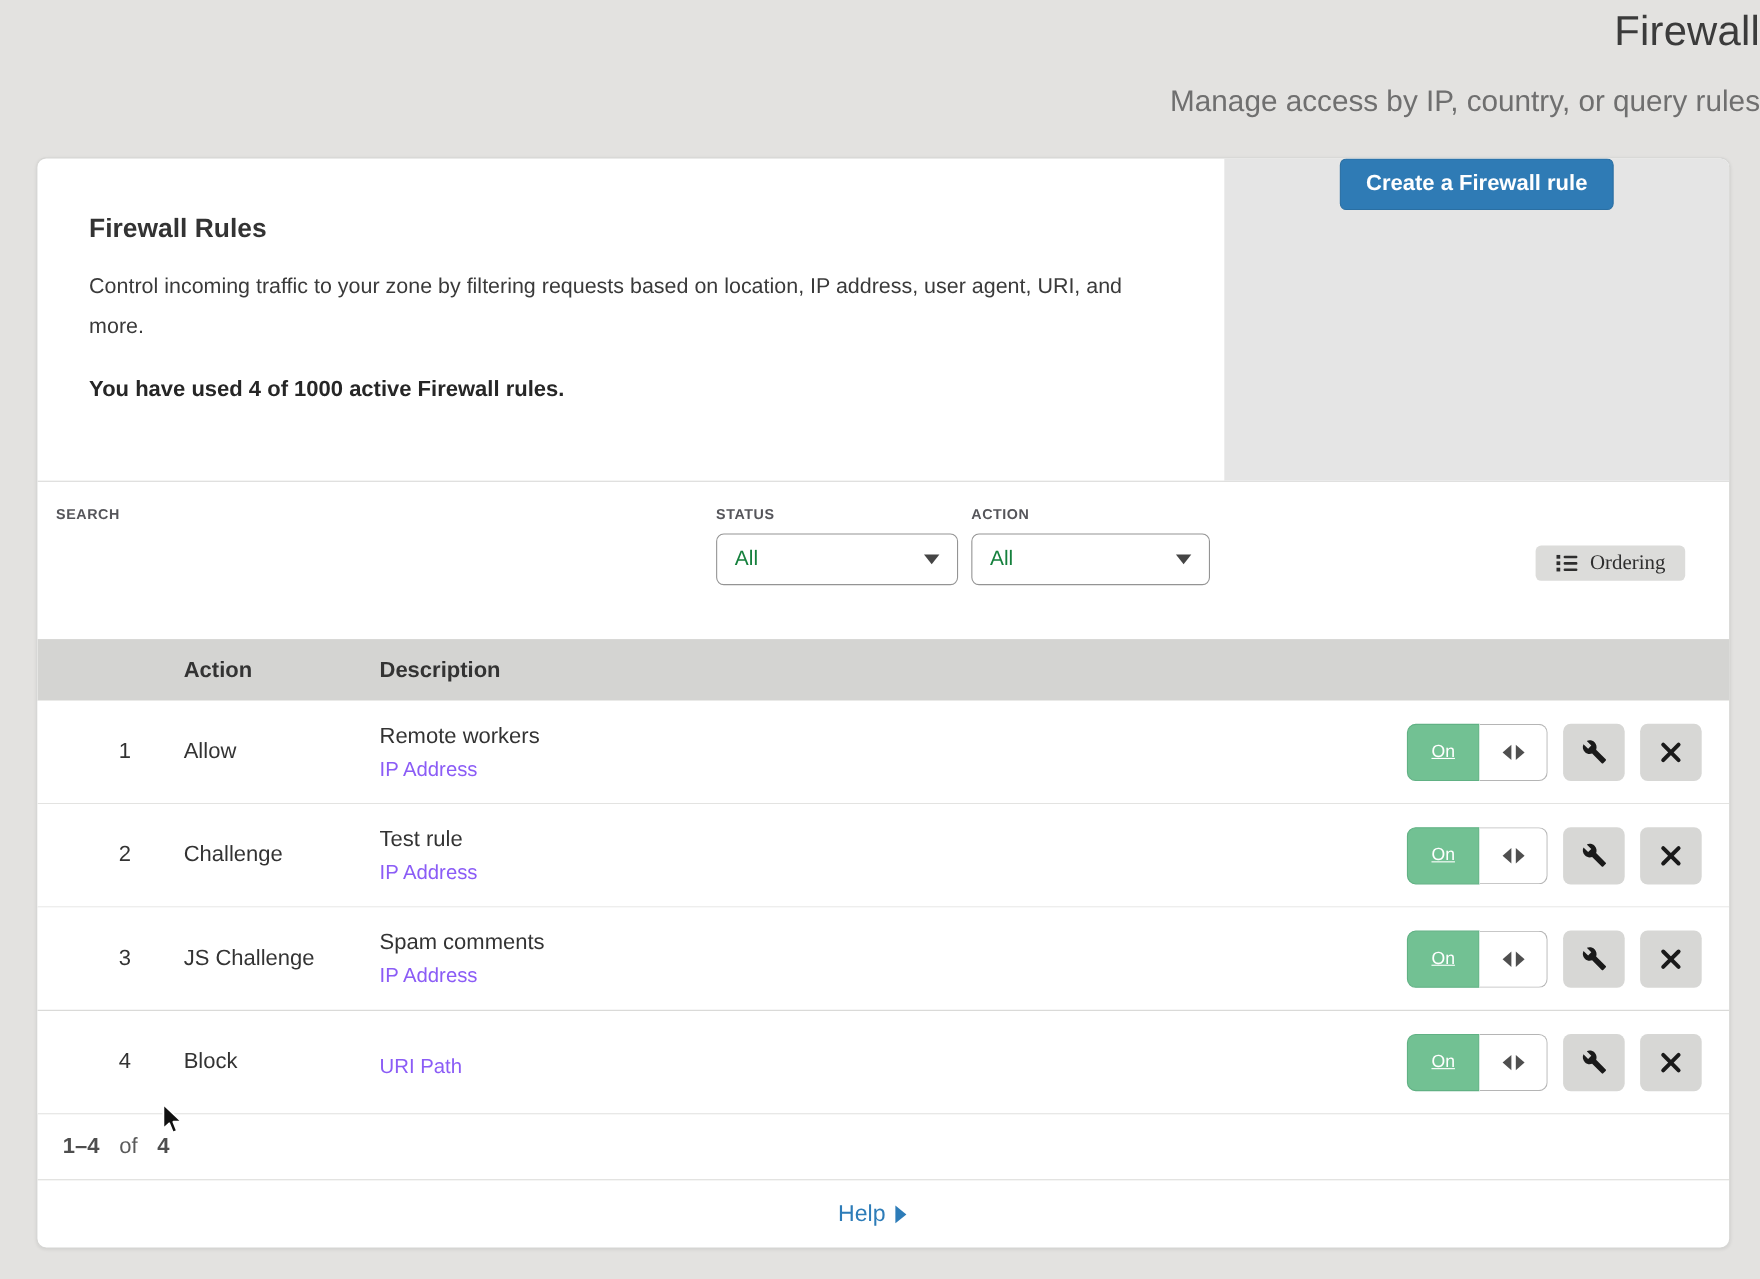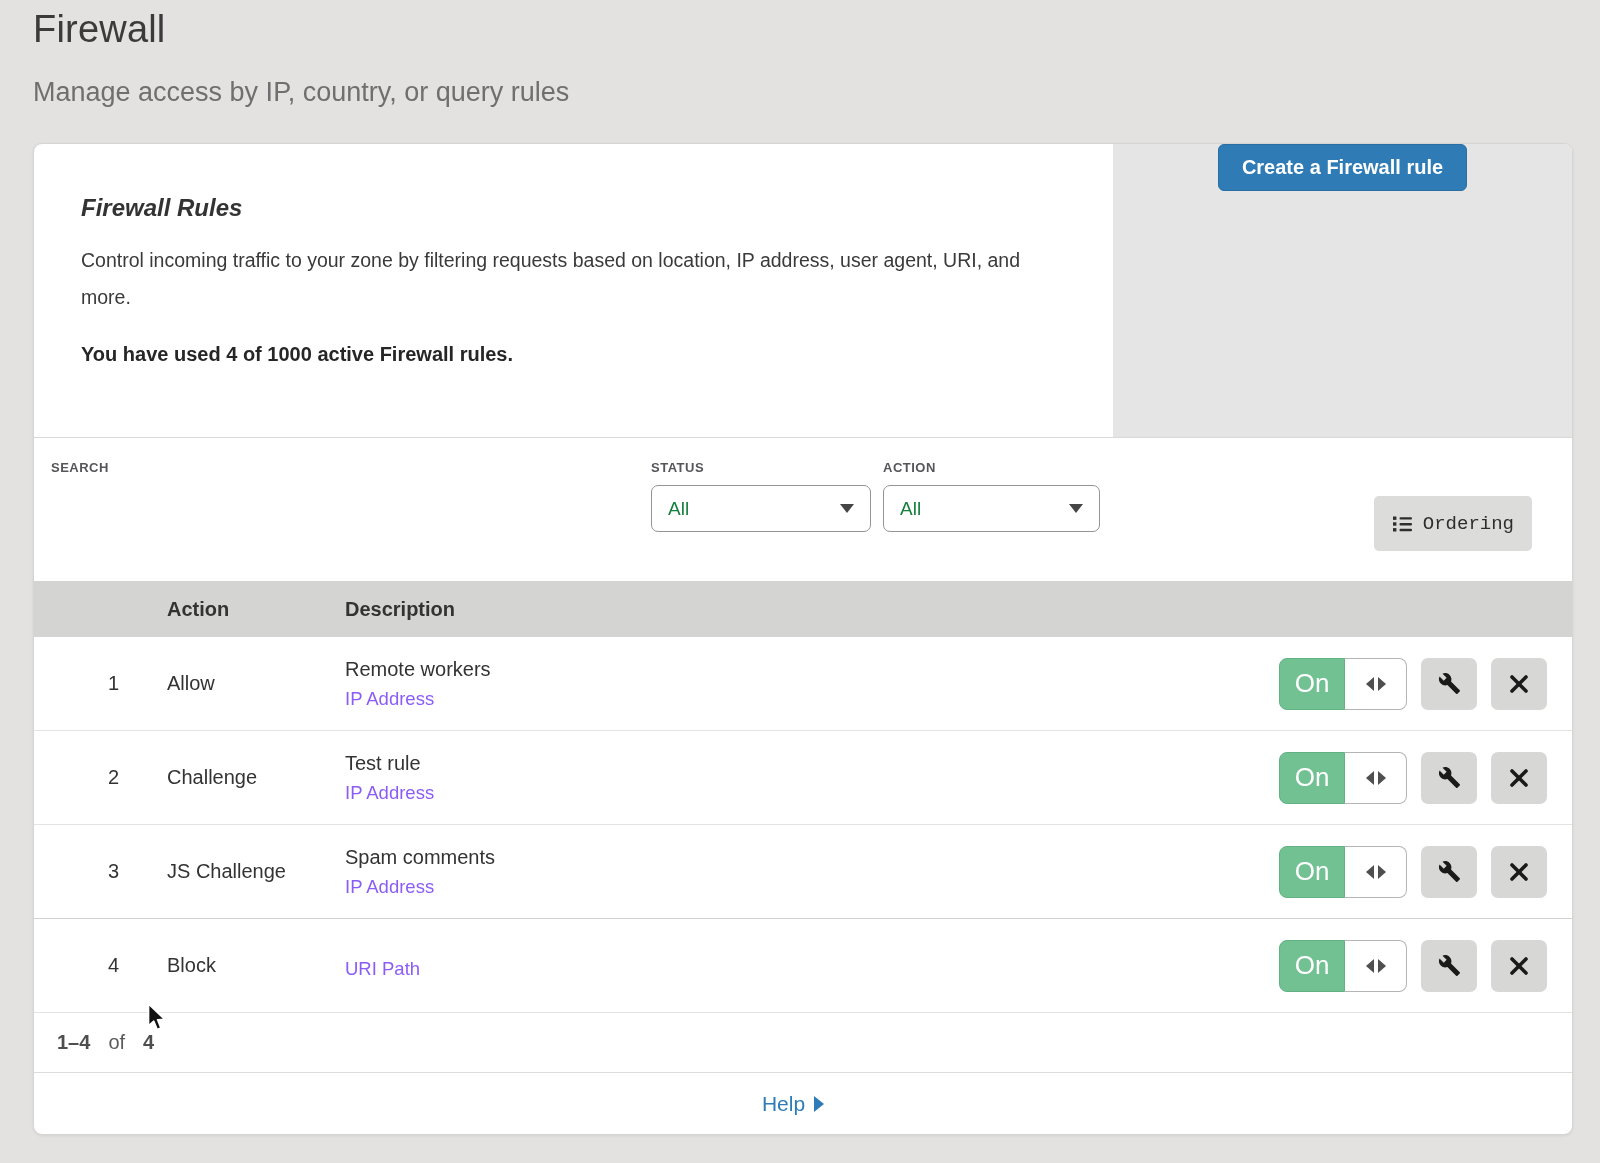--- a/index.html
+++ b/index.html
@@ -14,7 +14,7 @@
   }
 
   
-  .page-header { padding:8px 0 0 33px; }
+  .page-header { padding:8px 0 0 33px;text-align:right; }
   .page-title {
     margin:0; font-size:38px; font-weight:500; color:#3b3b3b; letter-spacing:.2px;
   }

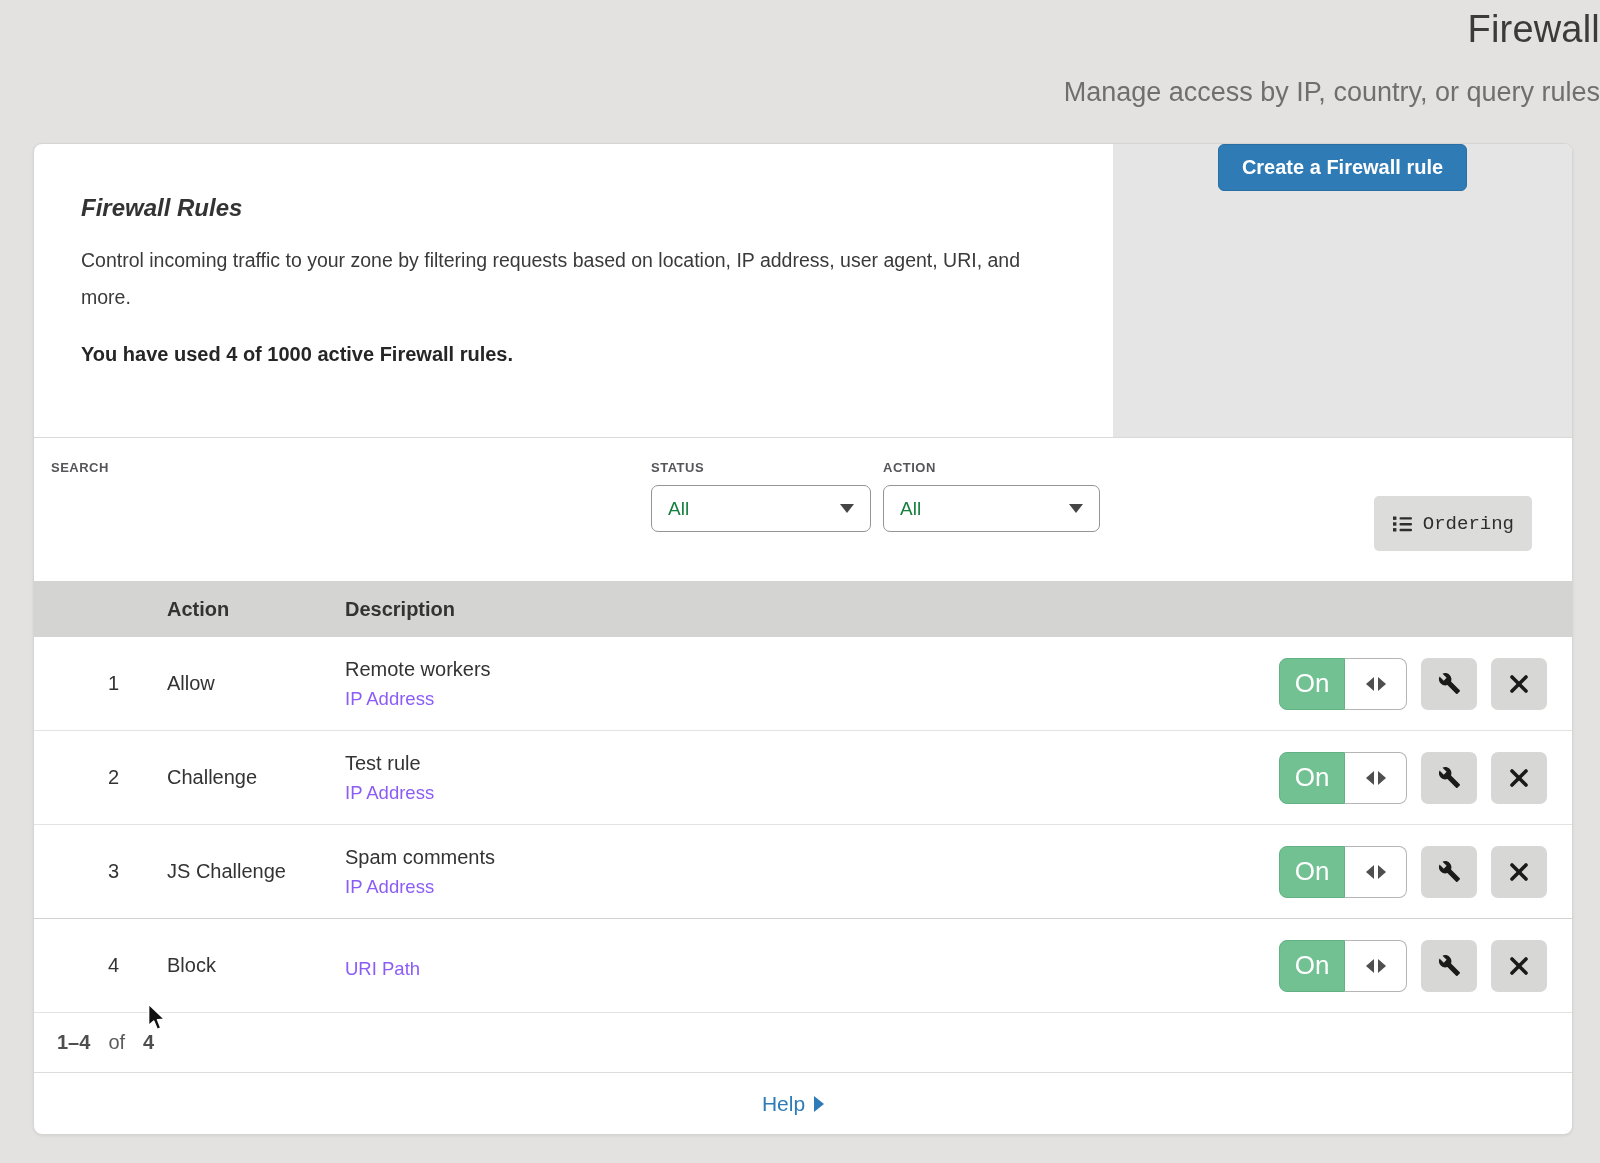--- a/index.html
+++ b/index.html
@@ -37,7 +37,7 @@
   
   .top-section { height:294px; display:flex; border-bottom:1px solid #d9d9d7; flex:0 0 auto; }
   .top-left { width:1079px; flex:0 0 auto; padding:50px 60px 0 47px; }
-  .panel-heading { margin:0; font-size:24px; font-weight:600; color:#333;font-style:italic; }
+  .panel-heading { margin:0; font-size:24px; font-weight:600; color:#333; }
   .panel-desc {
     margin:20px 0 0 0; font-size:19.5px; line-height:37px; color:#3a3a3a; max-width:950px;
   }

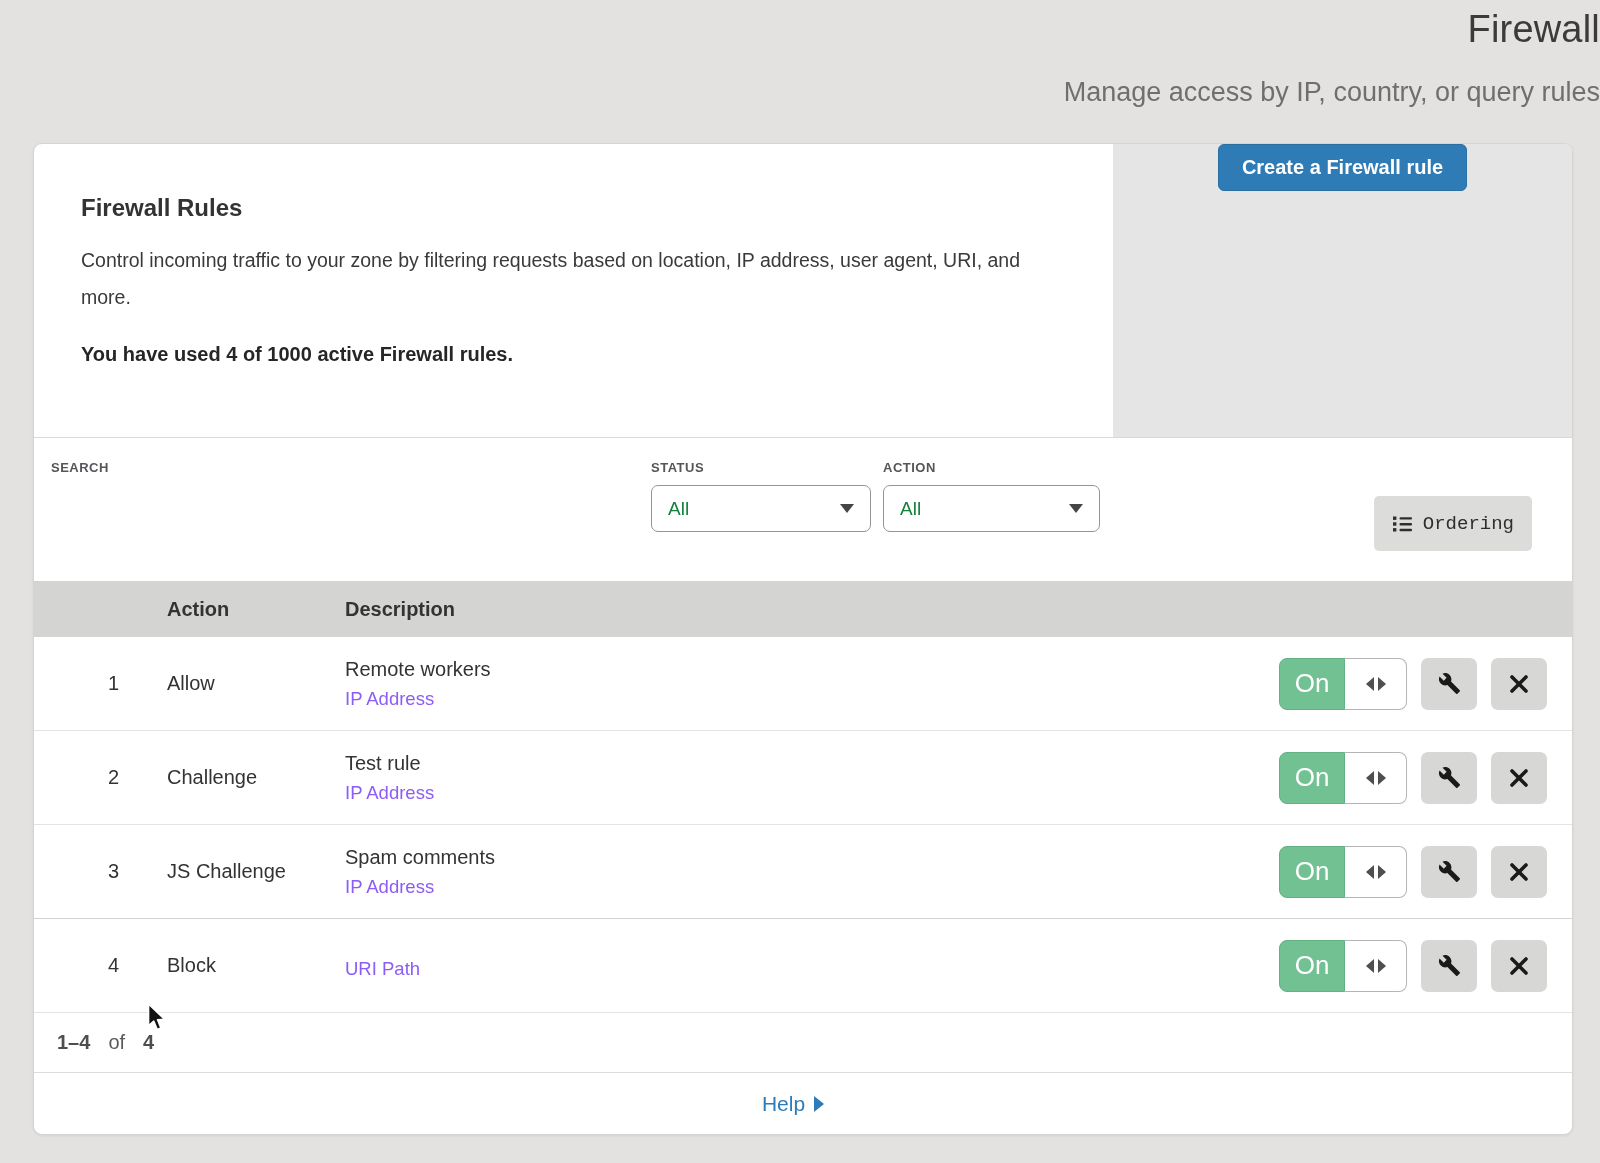--- a/index.html
+++ b/index.html
@@ -86,10 +86,10 @@
   }
   .ordering-btn {
     position:absolute; right:40px; top:58px;
-    height:55px; padding:0 18px;
+    height:32px; padding:0 18px;
     background:#dcdcda; border:none; border-radius:5px;
     display:flex; align-items:center; gap:10px;
-    font-family:Liberation Mono, monospace; font-size:19px; color:#2e2e2e; cursor:pointer;
+    font-family:Liberation Serif, serif; font-size:19px; color:#2e2e2e; cursor:pointer;
   }
 
   

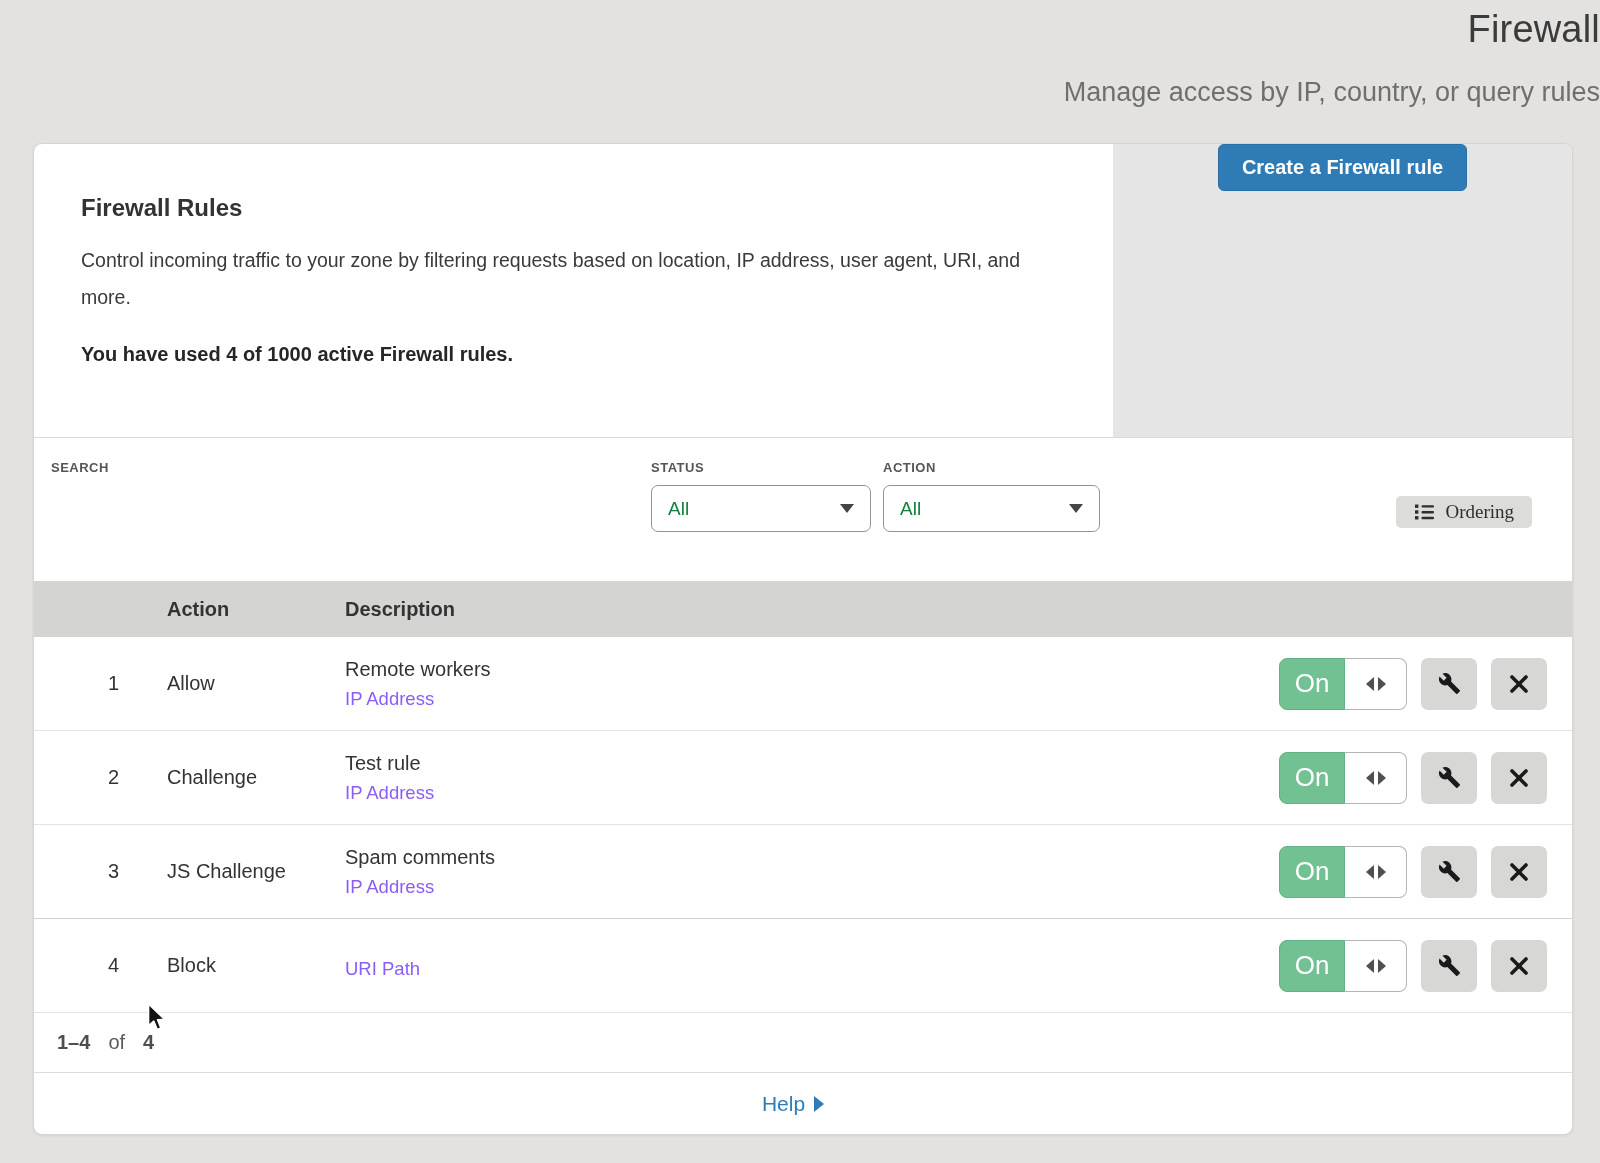--- a/index.html
+++ b/index.html
@@ -116,7 +116,7 @@
     width:66px; background:#72c193; border:1px solid #61b184;
     border-radius:8px 0 0 8px;
     display:flex; align-items:center; justify-content:center;
-    color:#fff; font-size:26px;
+    color:#fff; font-size:16px;text-decoration:underline;
   }
   .toggle-handle {
     flex:1; background:#fff; border:1px solid #b5b5b5; border-left:none;

